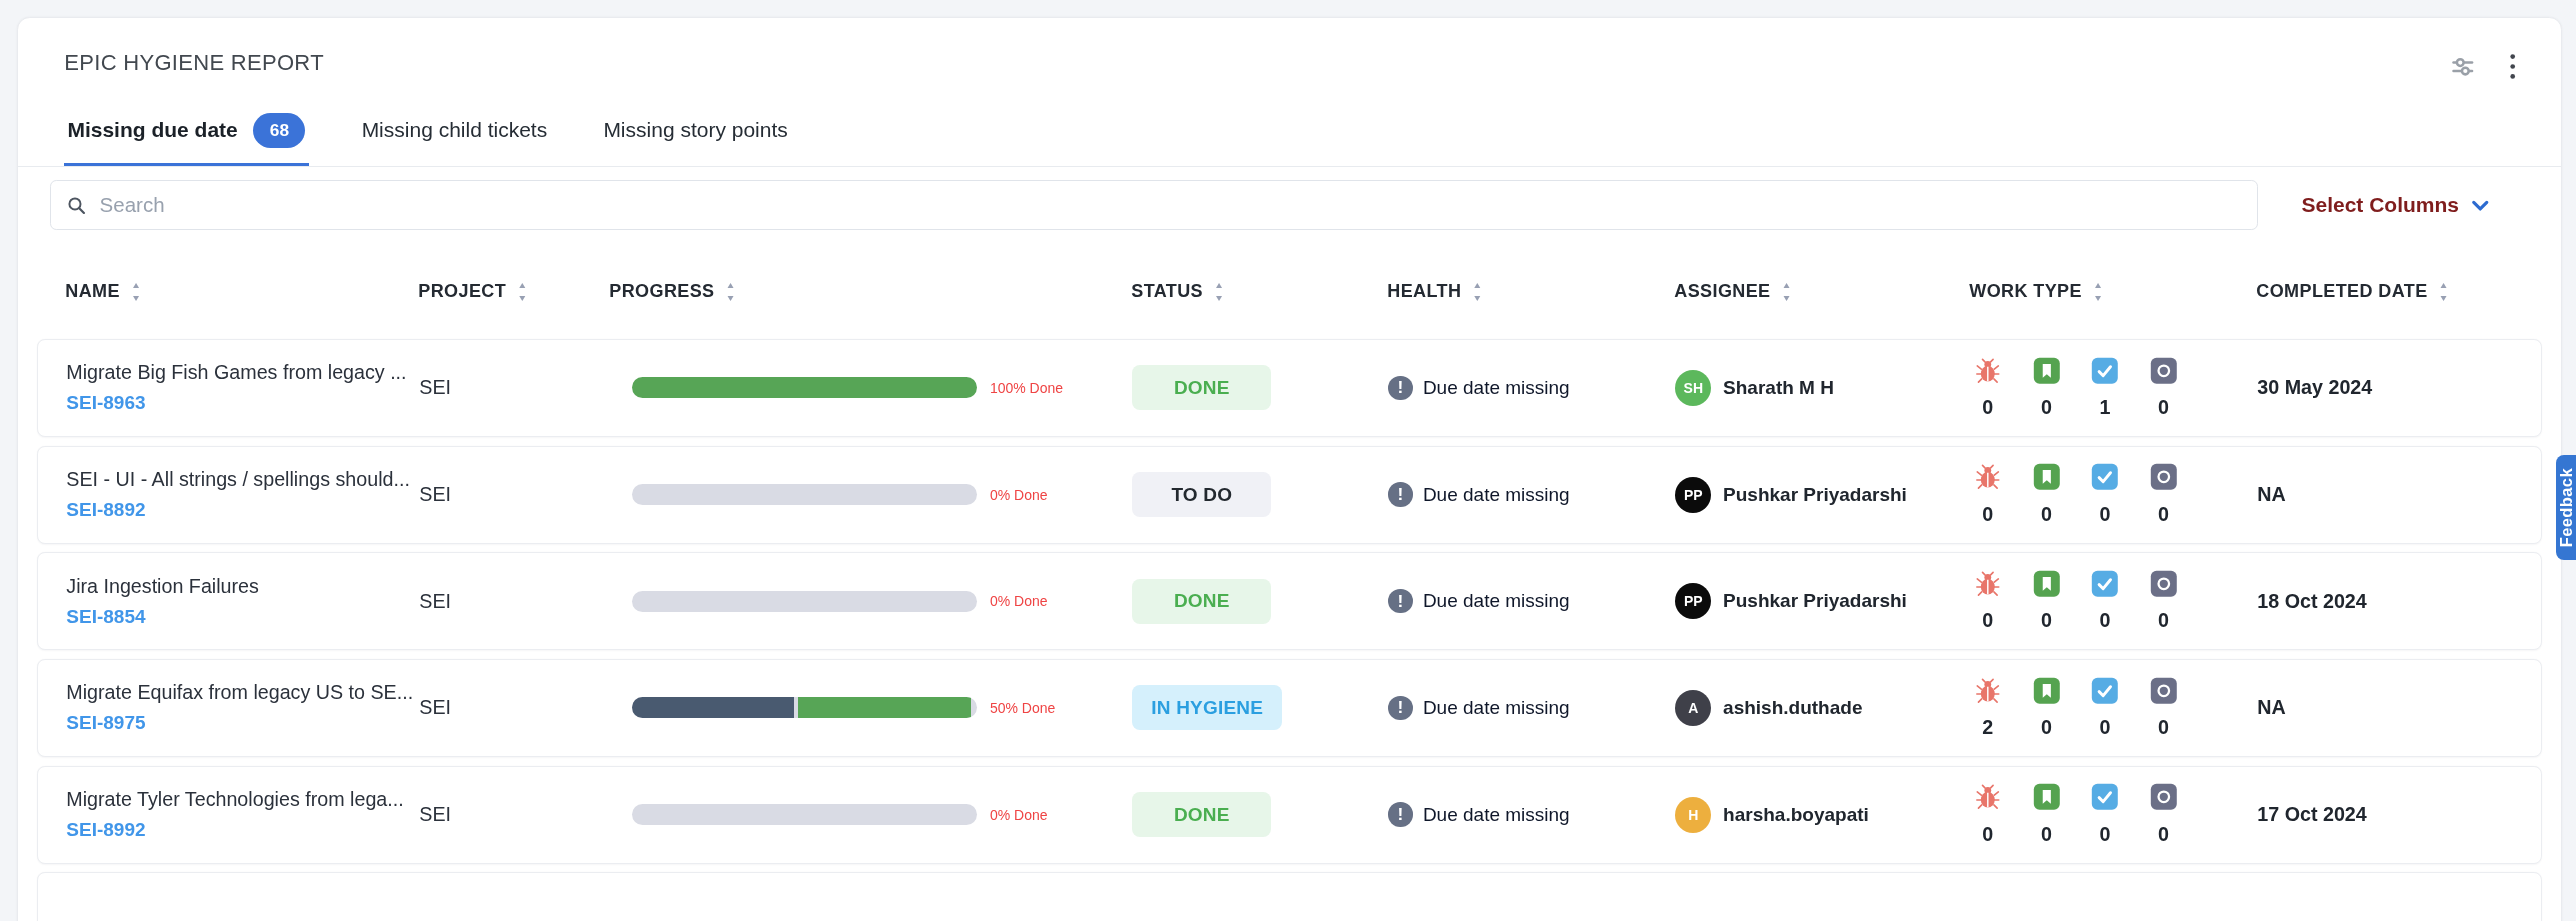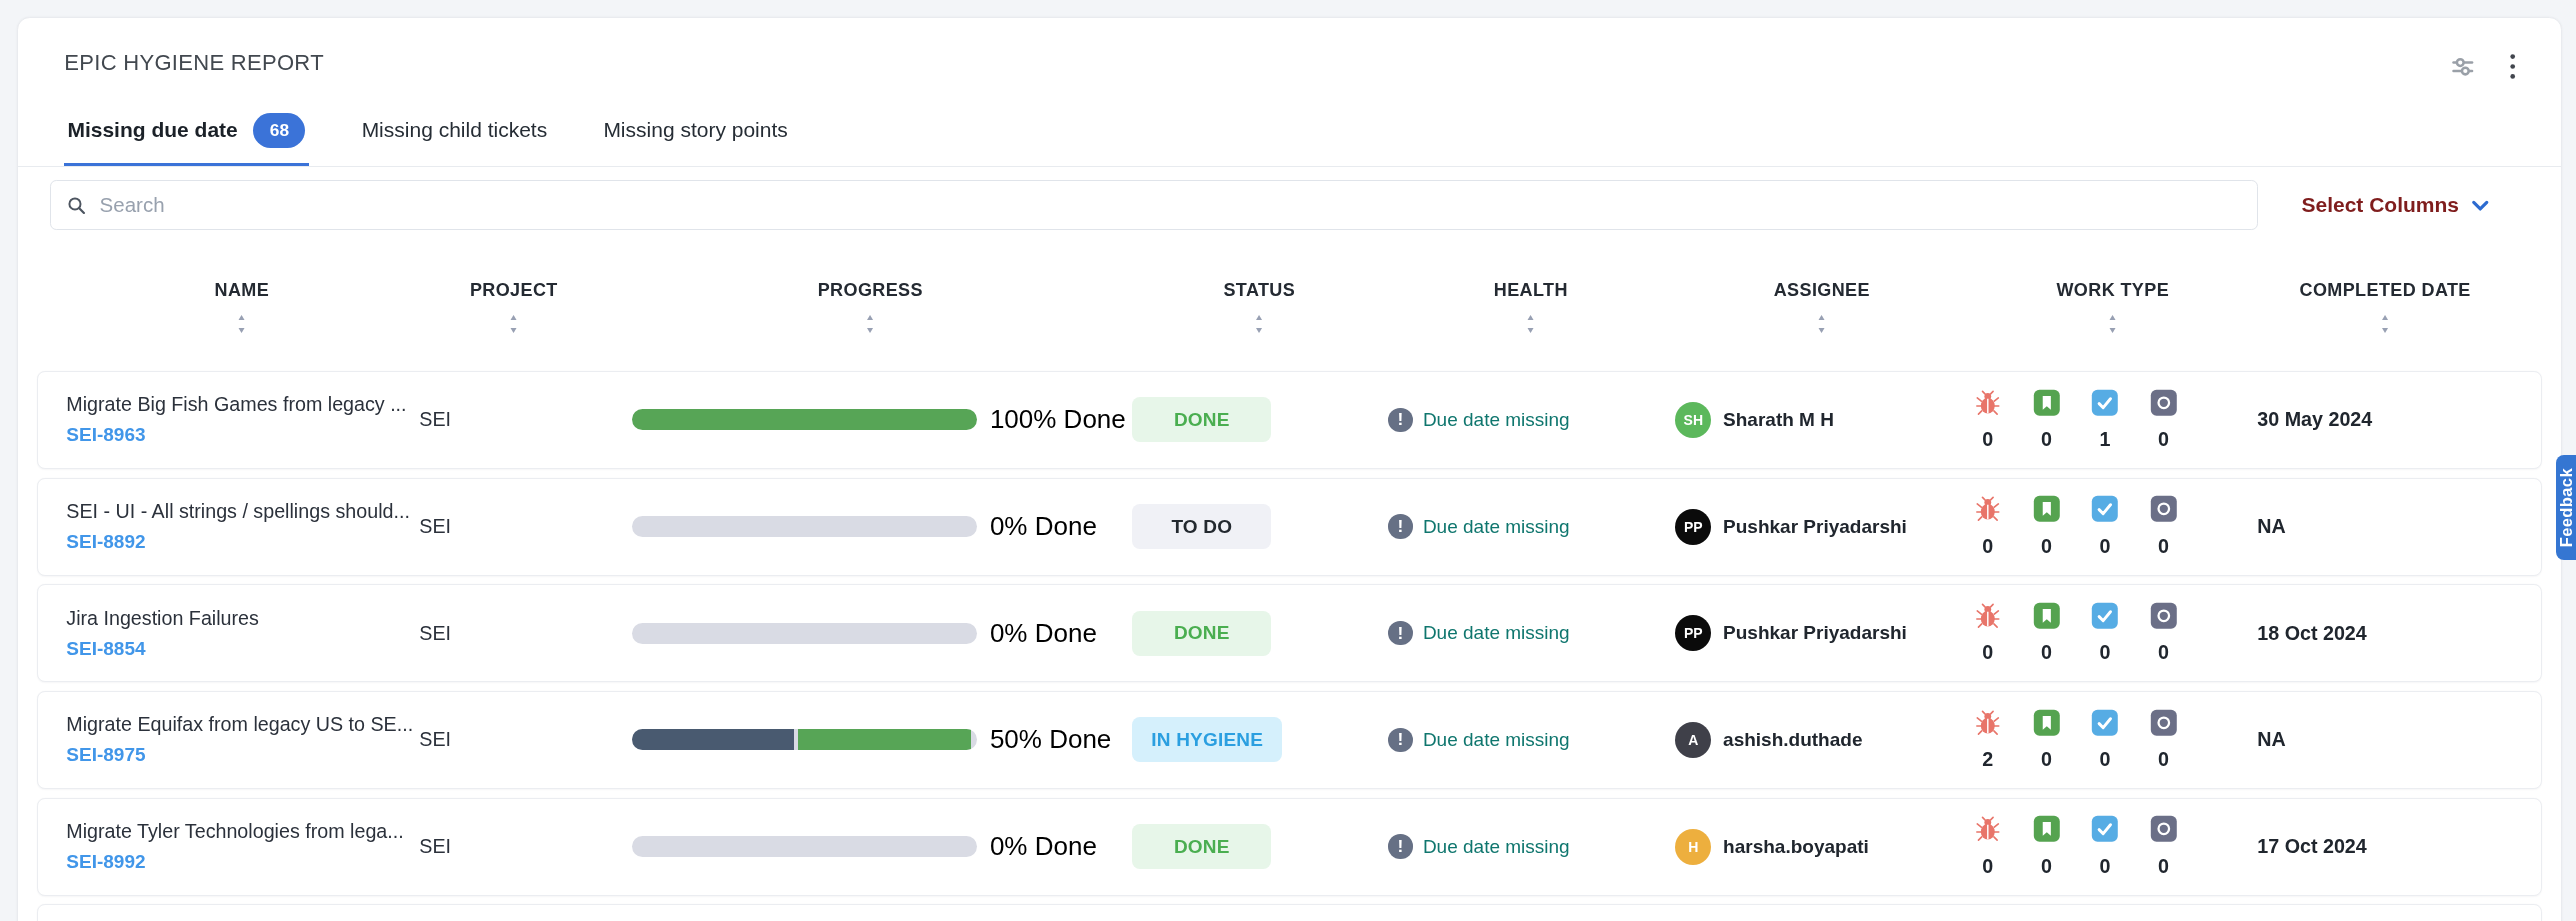--- a/index.html
+++ b/index.html
@@ -44,7 +44,7 @@
           align-items:center; }
   .thead { padding:0 28px; margin-bottom:36px; }
   .th { display:flex; align-items:center; gap:11px; font-size:18px; font-weight:700;
-        color:#242a32; letter-spacing:0.4px; cursor:pointer;flex-direction:column; }
+        color:#242a32; letter-spacing:0.4px; cursor:pointer; }
   .sort { display:flex; flex-direction:column; line-height:1; font-size:10.2px;
           color:#98a0b3; gap:2.4px; }
   .sort span { transform:scaleY(.85); }

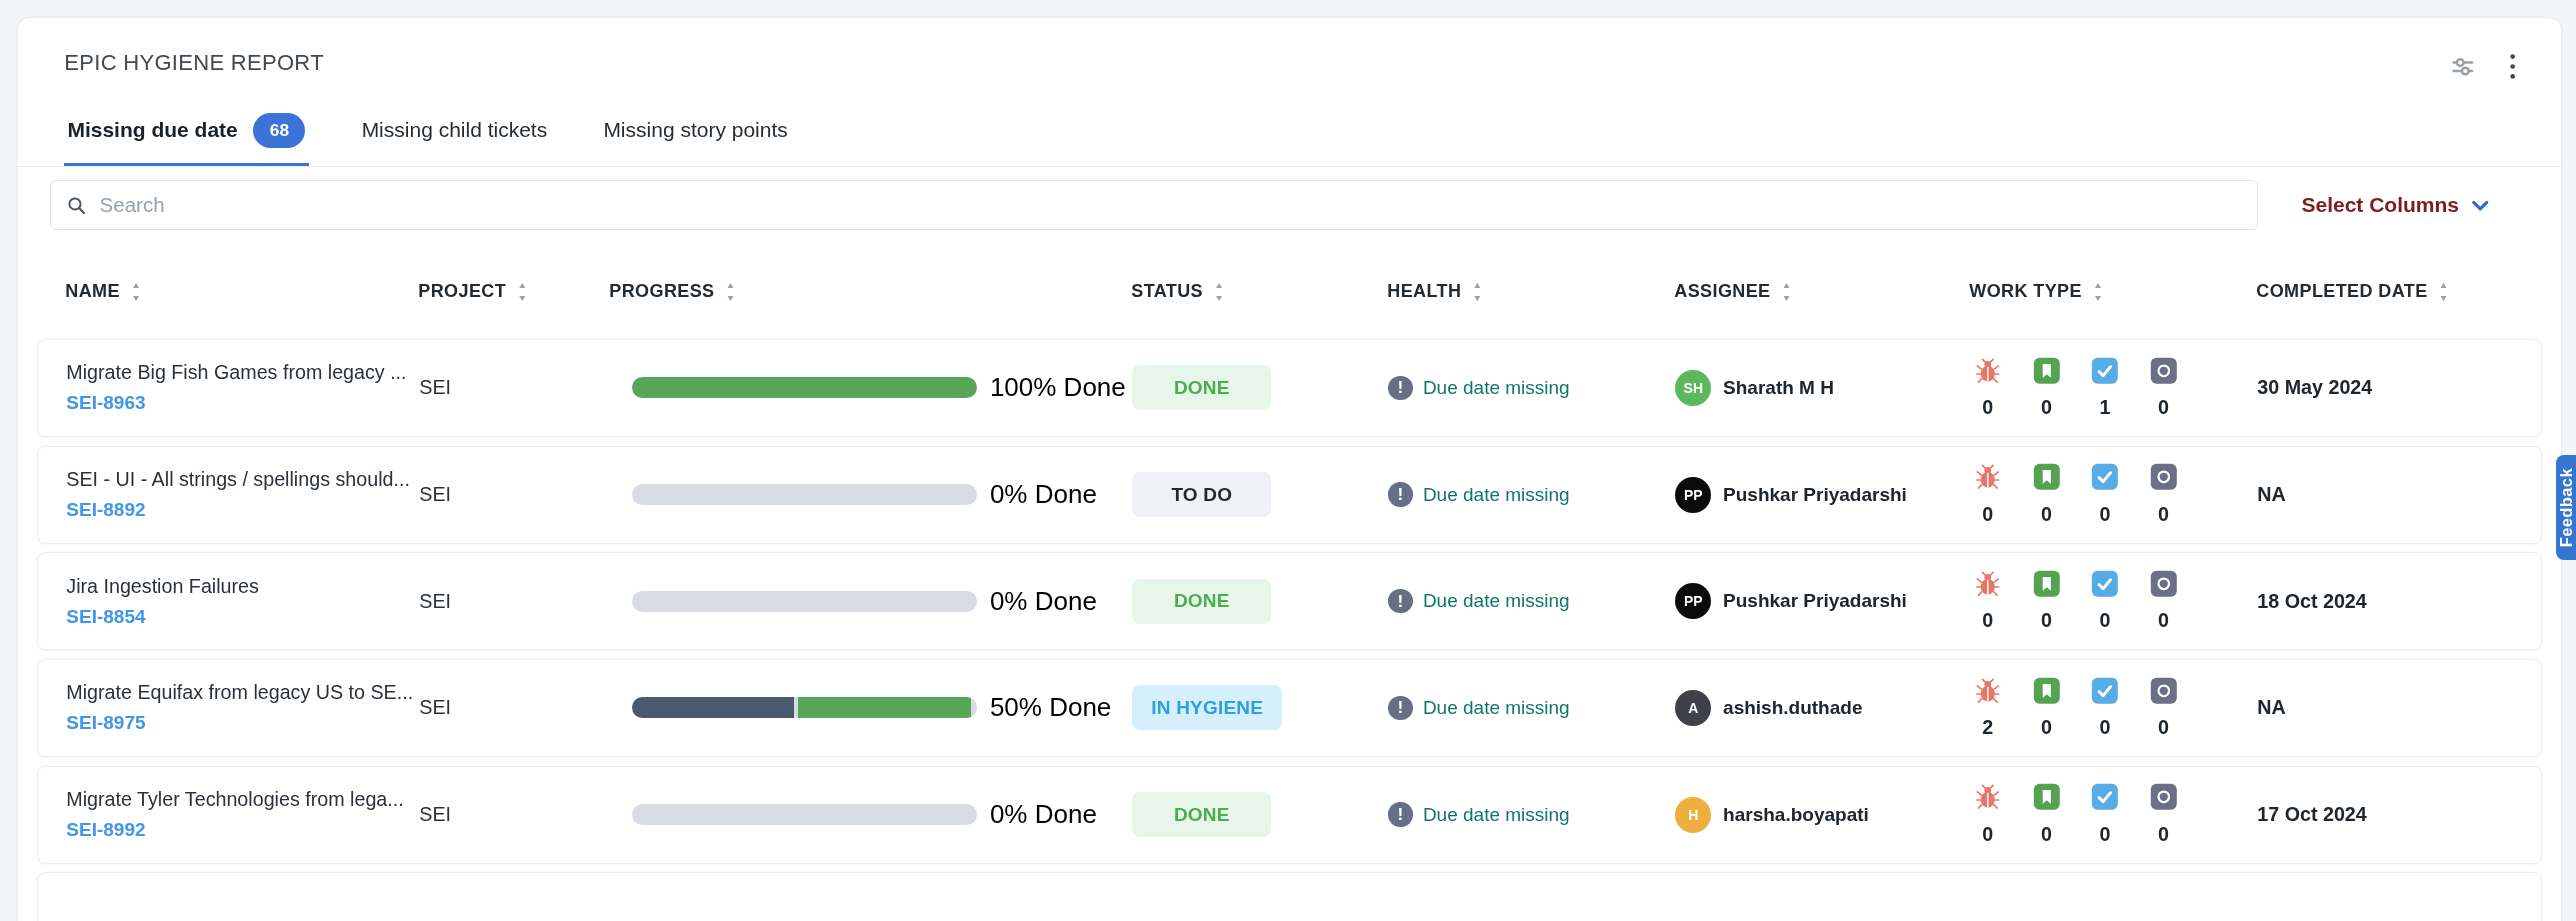--- a/index.html
+++ b/index.html
@@ -60,7 +60,7 @@
   .track { width:345px; height:21px; border-radius:11px; background:#d9dbe4;
            overflow:hidden; display:flex; gap:3.9px; margin-left:22px; }
   .seg { height:100%; }
-  .progress-label { margin-left:12.6px; font-size:26px; color:#000000; white-space:nowrap; }
+  .progress-label { margin-left:12.6px; font-size:14px; color:#ef4444; white-space:nowrap; }
 
   .badge-status { min-width:139px; height:45px; display:inline-flex; align-items:center;
                   justify-content:center; border-radius:7.9px; font-size:19px; font-weight:700;

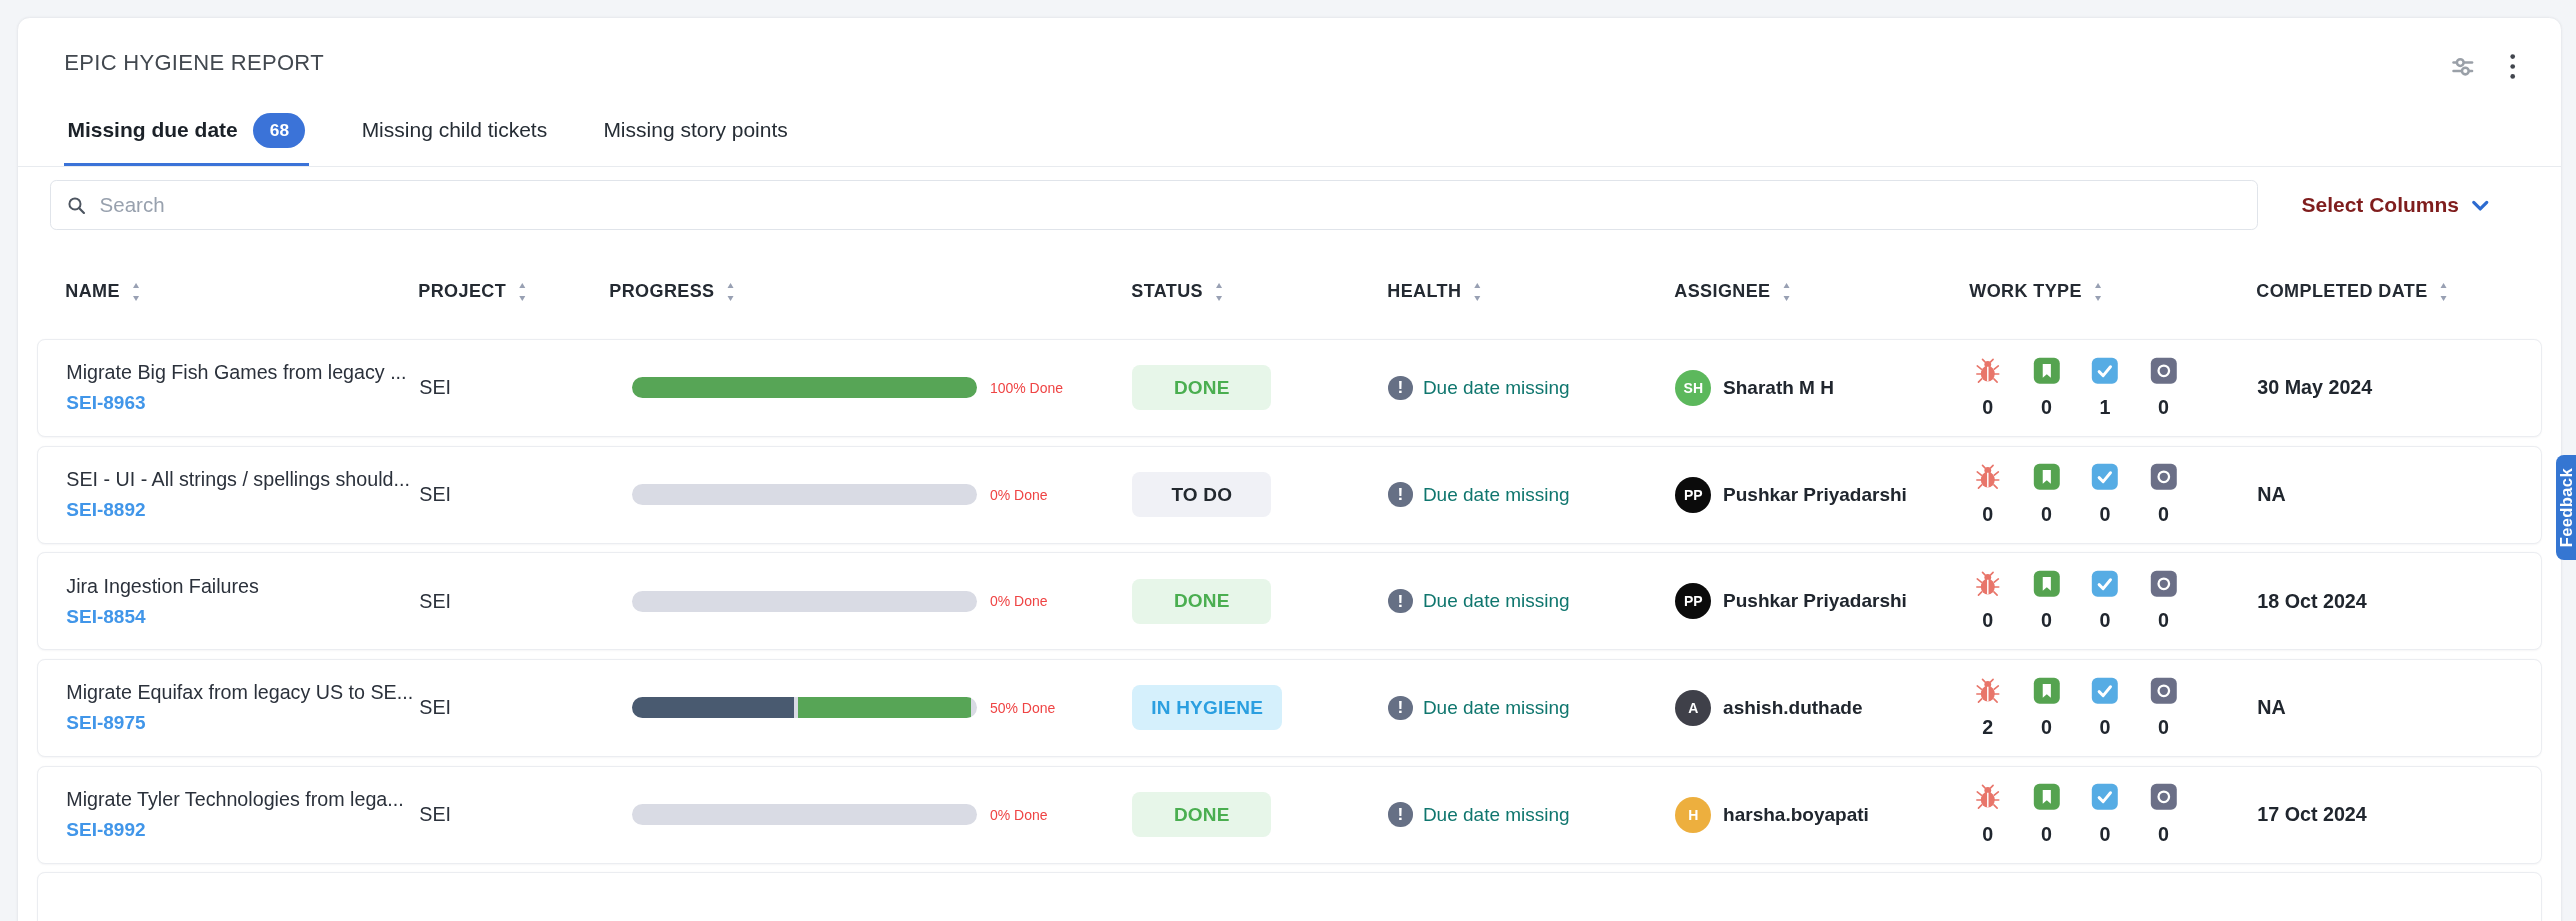--- a/index.html
+++ b/index.html
@@ -70,7 +70,7 @@
   .excl { width:24.4px; height:24.4px; border-radius:50%; background:#667085; color:#fff;
           font-size:17.3px; font-weight:700; display:inline-flex; align-items:center;
           justify-content:center; flex:none; }
-  .health-text { font-size:19px; font-weight:500; color:#0f766e; white-space:nowrap; }
+  .health-text { font-size:19px; font-weight:500; color:#0f172a; white-space:nowrap; }
 
   .assignee-cell { display:flex; align-items:center; gap:11.8px; }
   .avatar { width:36px; height:36px; border-radius:50%; color:#fff; font-size:14px;

